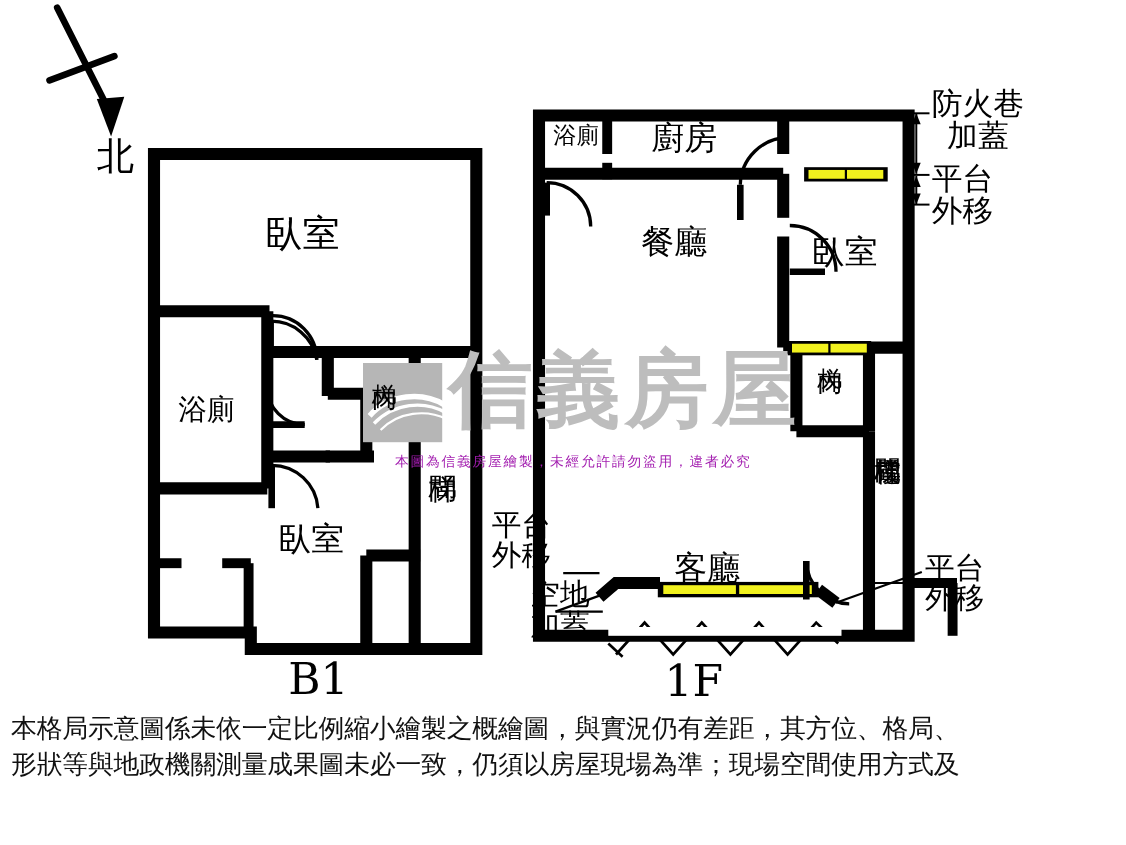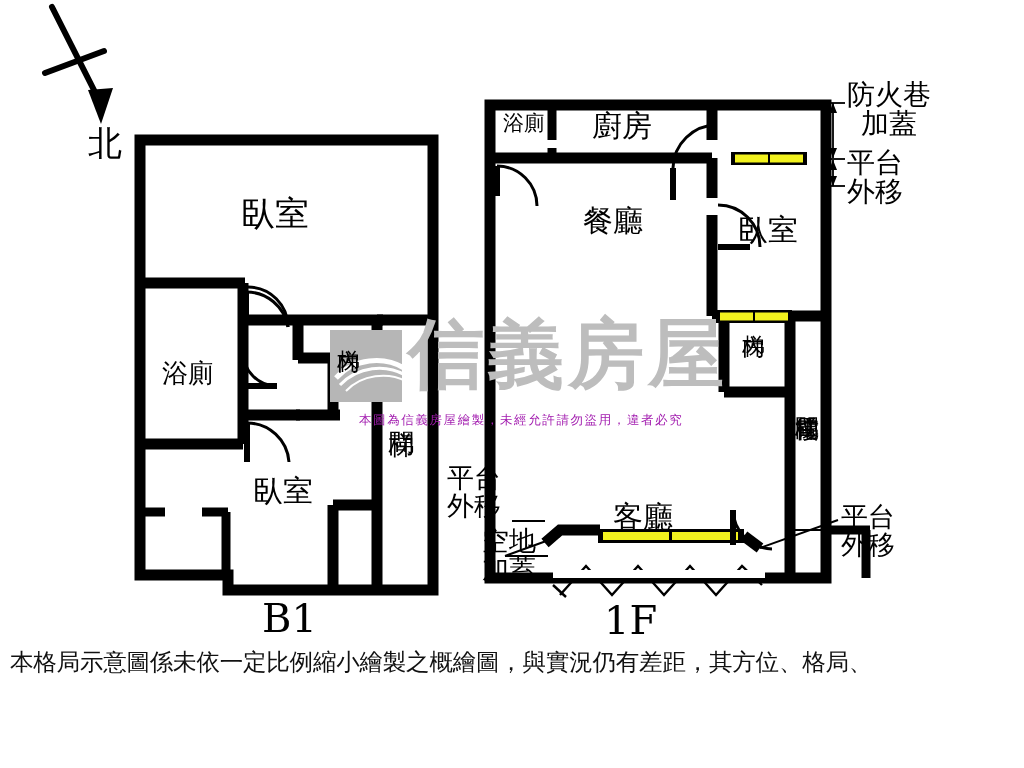--- a/index.html
+++ b/index.html
@@ -223,6 +223,7 @@
 
   <div id="footer">
     <p>本格局示意圖係未依一定比例縮小繪製之概繪圖，與實況仍有差距，其方位、格局、</p>
+    <p>形狀等與地政機關測量成果圖未必一致，仍須以房屋現場為準；現場空間使用方式及</p>
   </div>
 
 </div>

